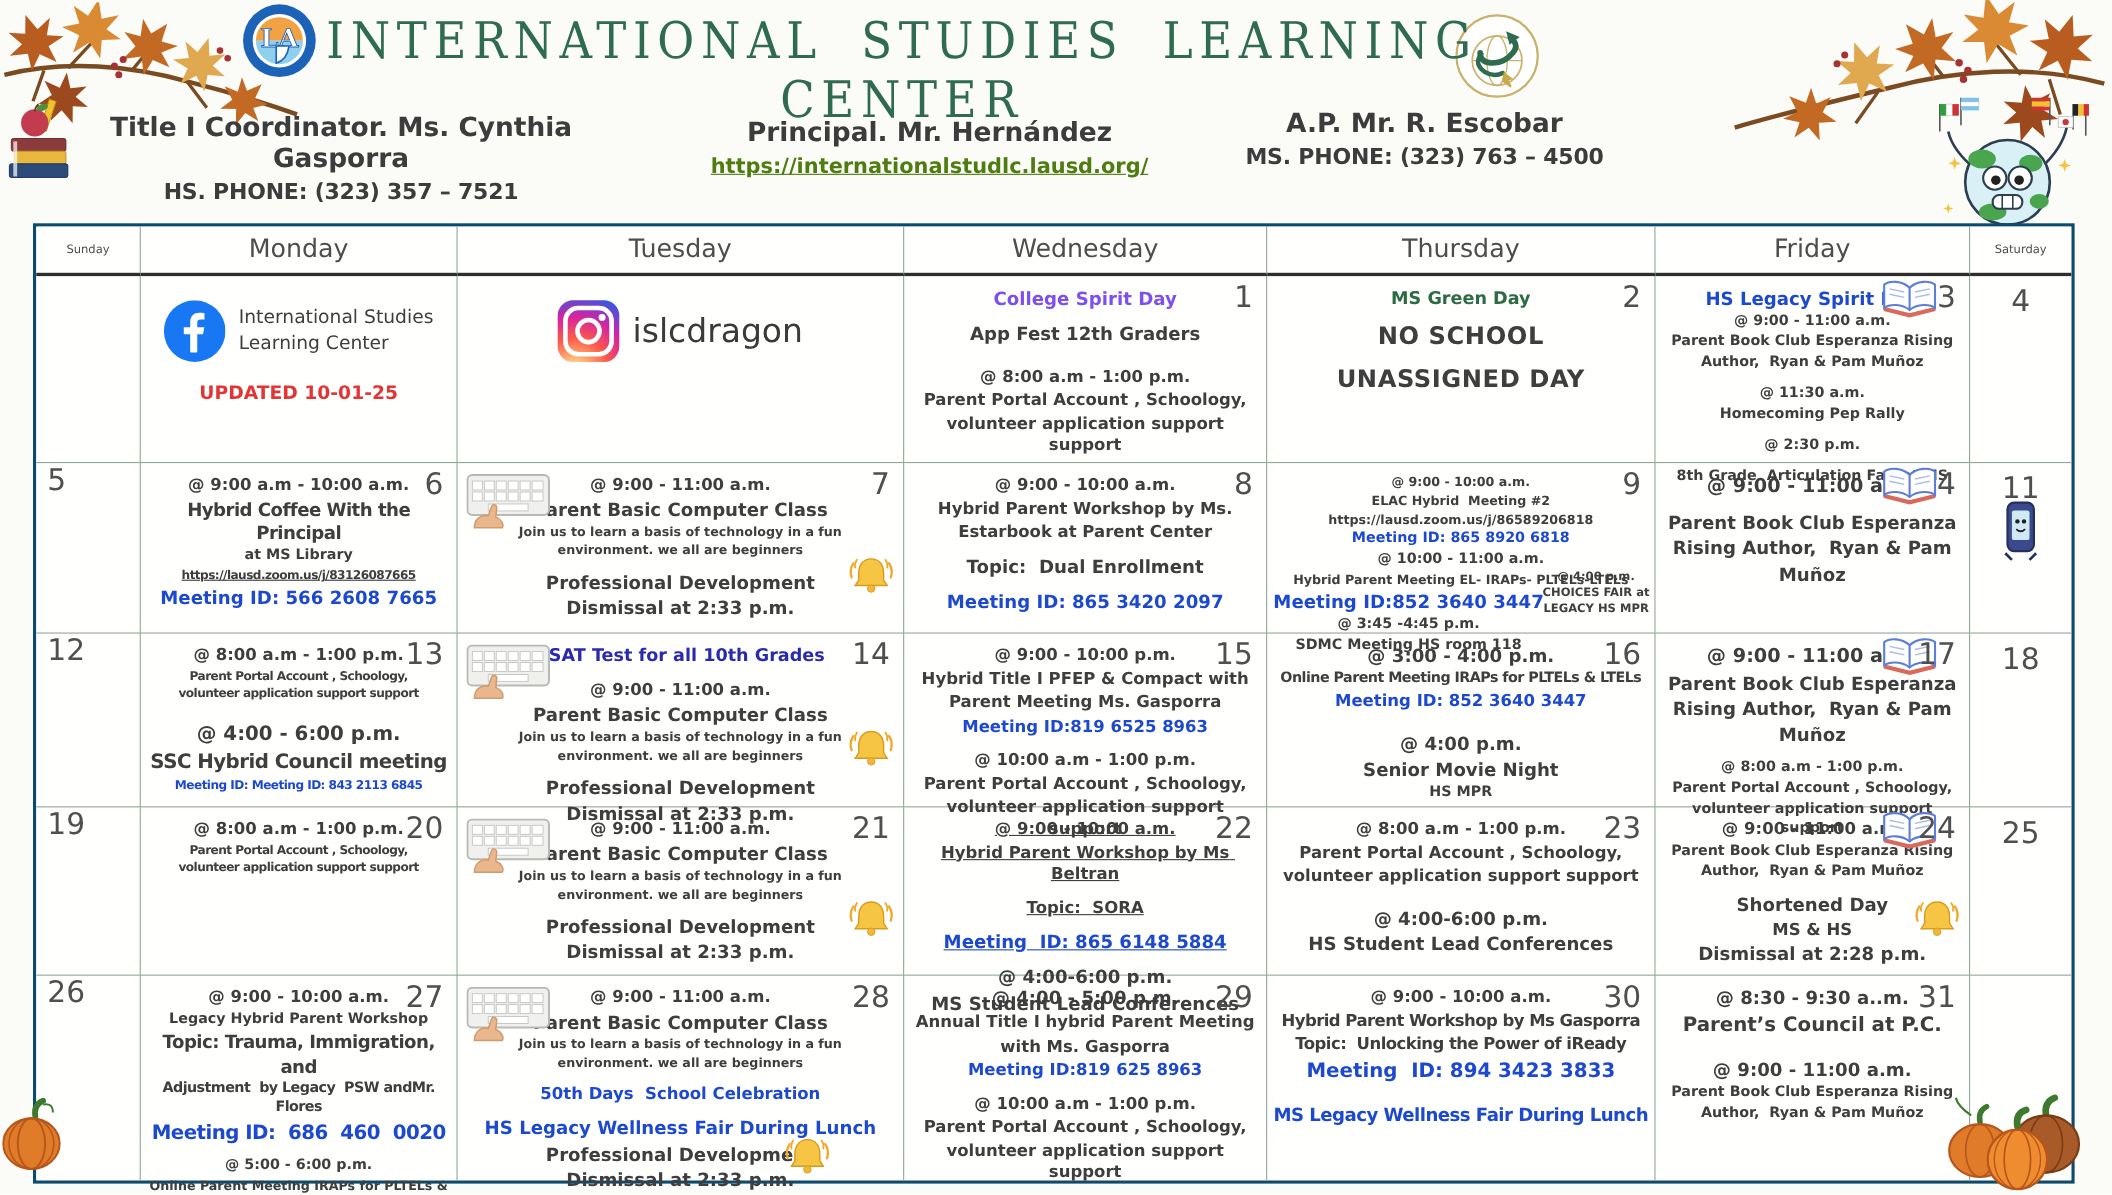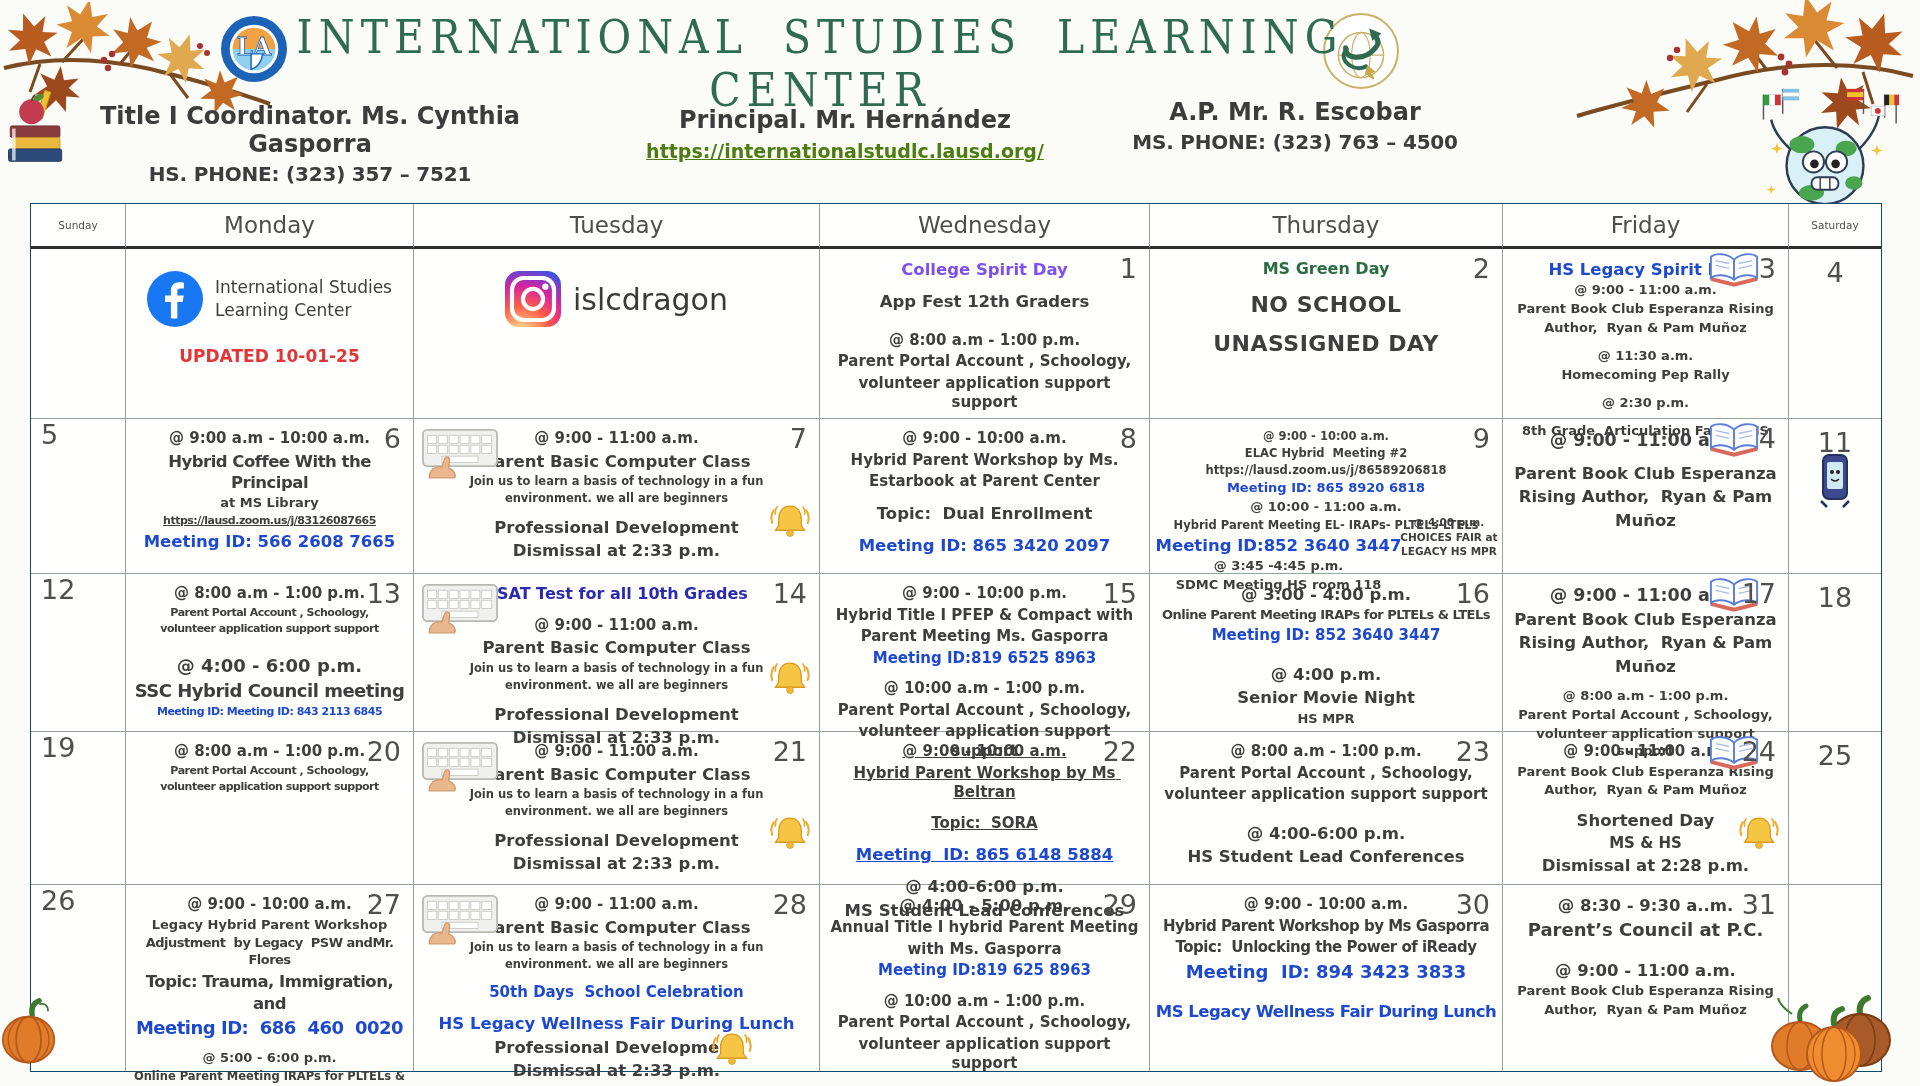--- a/index.html
+++ b/index.html
@@ -130,7 +130,7 @@
       <rect x="8" y="47" width="4" height="36" fill="#fff" opacity="0.7"></rect>
     </svg>
   </div>
-  <div class="deco" style="left:220px;top:15px;width:68px;height:68px;">
+  <div class="deco" style="left:220px;top:3px;width:68px;height:68px;">
     <svg viewBox="0 0 70 70">
       <circle cx="35" cy="35" r="34" fill="#1c63b7"></circle>
       <circle cx="35" cy="35" r="25" fill="#fff"></circle>

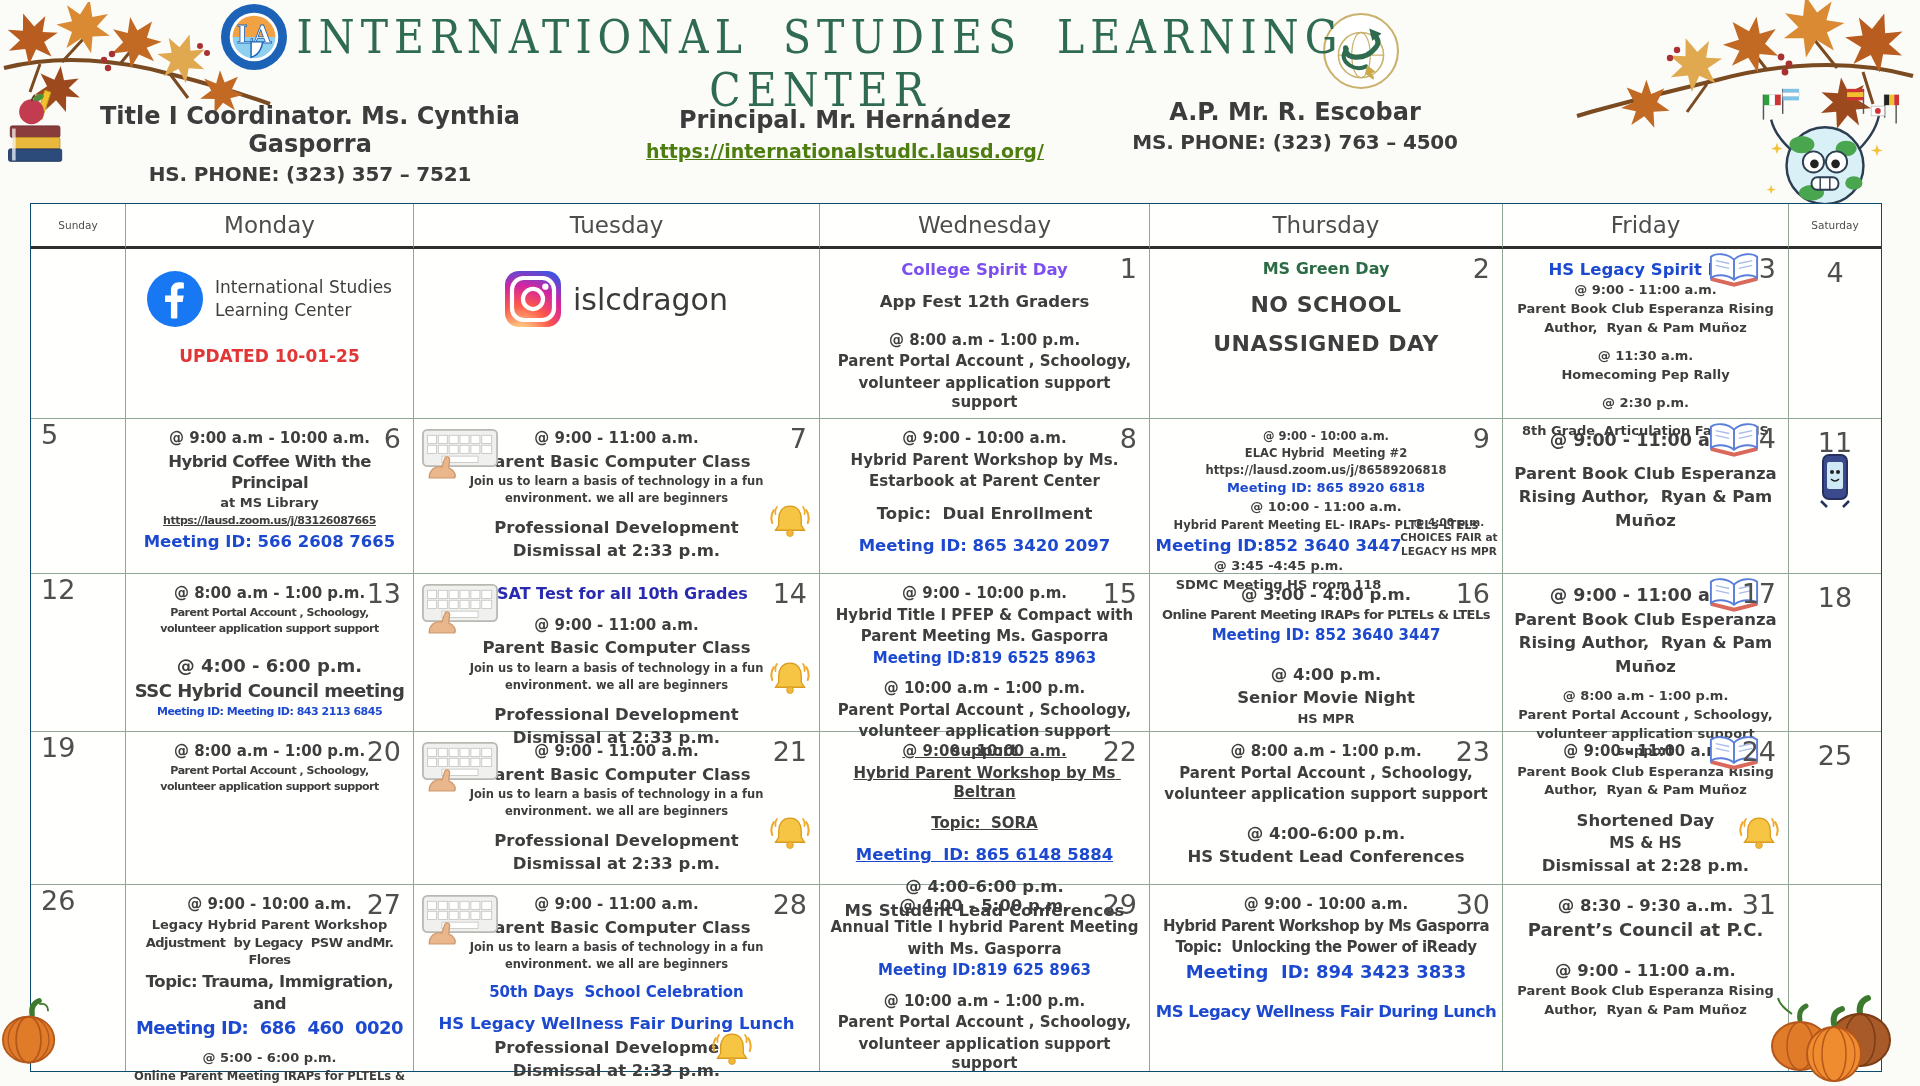--- a/index.html
+++ b/index.html
@@ -21,7 +21,7 @@
   .hphone{font-weight:700;font-size:20px;color:#3c3c3c;margin-top:4px;letter-spacing:-0.2px;}
   .hsite{display:inline-block;font-weight:700;font-size:19px;color:#4d7c0f;text-decoration:underline;margin-top:6px;}
   
-  .cal-wrap{position:absolute;left:30px;top:203px;border:1px solid #0c4a6e;background:#fff;z-index:2;}
+  .cal-wrap{position:absolute;left:30px;top:203px;border:3px solid #0c4a6e;background:#fff;z-index:2;}
   #cal{display:grid;grid-template-columns:95px 288px 406px 330px 353px 286px 92px;
        grid-template-rows:45px 170px 155px 158px 153px 186px;background:#fffffe;}
   .dh{display:flex;align-items:center;justify-content:center;font-size:23px;color:#4d4d4d;

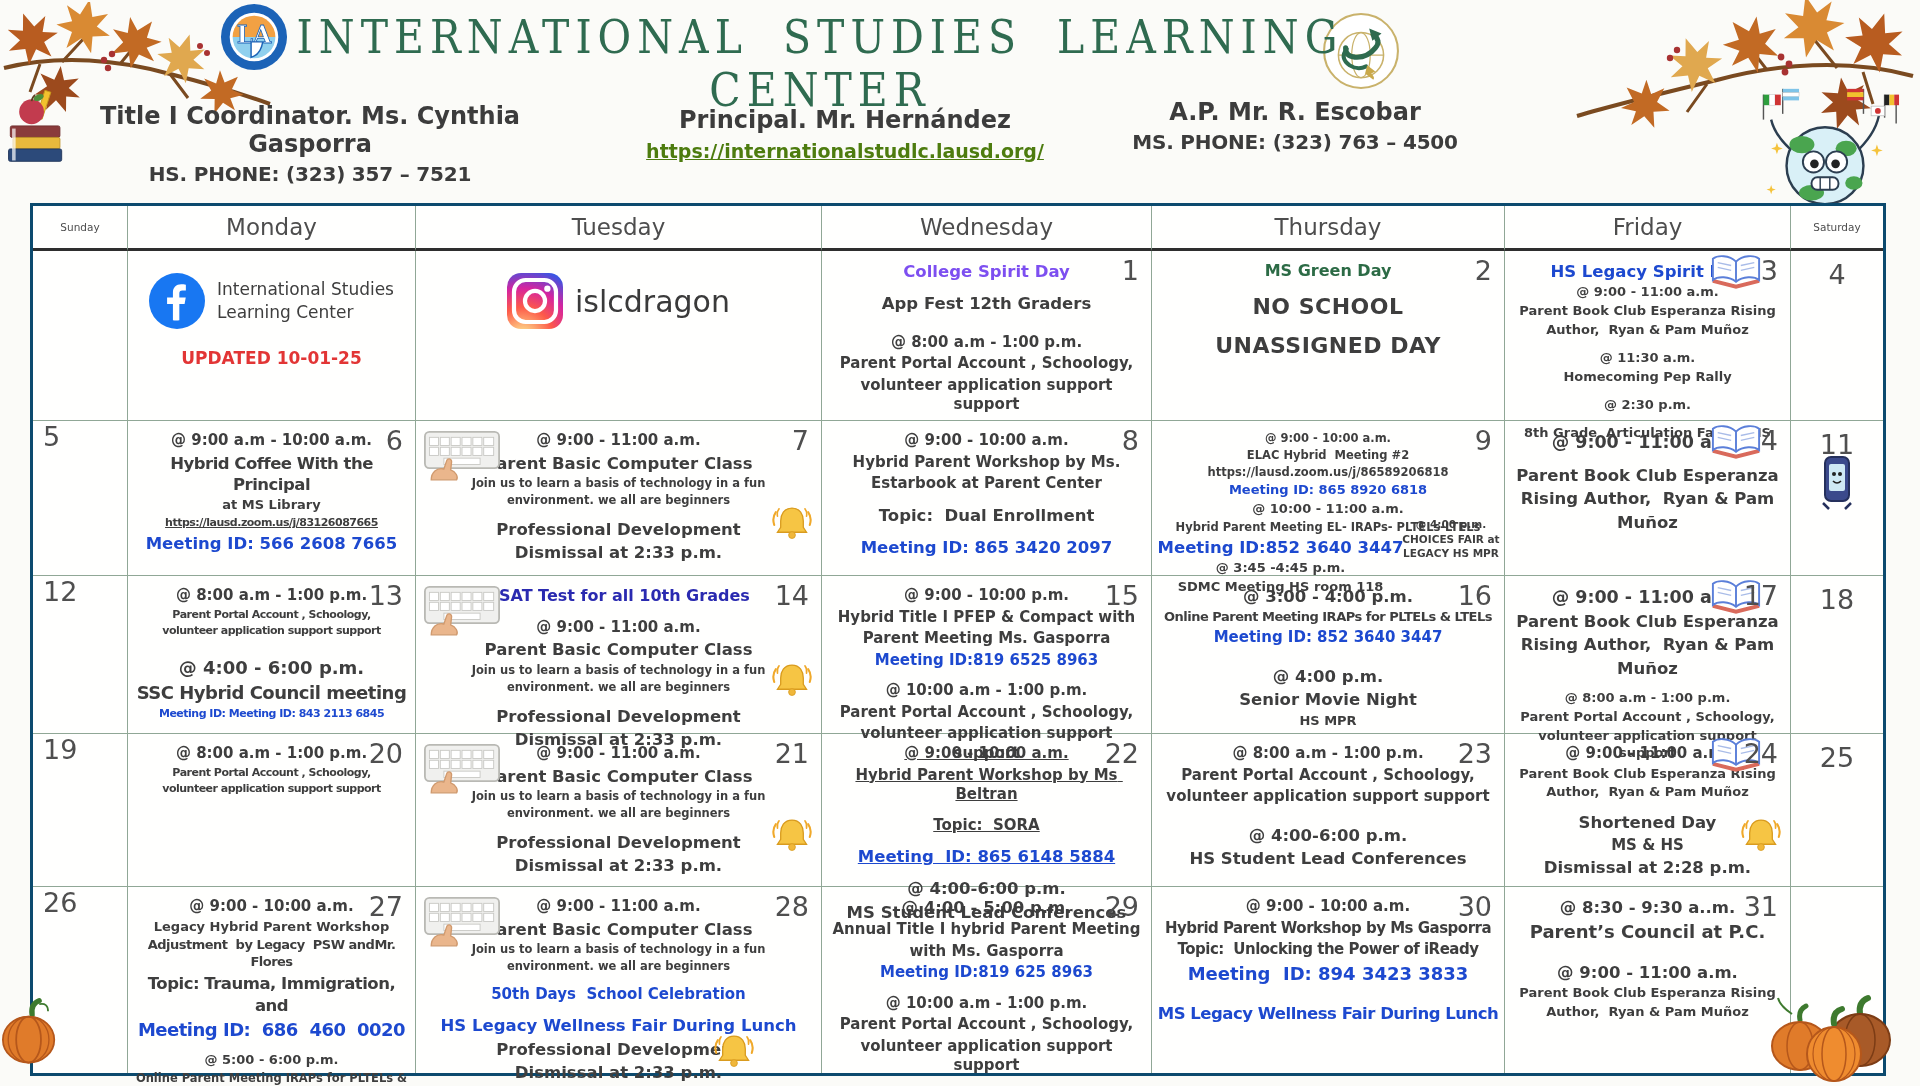--- a/index.html
+++ b/index.html
@@ -591,8 +591,8 @@
           <span class="dnum">27</span>
           <div class="ln">@ 9:00 - 10:00 a.m.</div>
           <div class="ln sm">Legacy Hybrid Parent Workshop</div>
+          <div class="ln b16 tight">Topic: Trauma, Immigration, and</div>
           <div class="ln sm tight">Adjustment  by Legacy  PSW andMr. Flores</div>
-          <div class="ln b16 tight">Topic: Trauma, Immigration, and</div>
           <div class="ln bl b18 tight">Meeting ID:  686  460  0020</div>
           <div class="ln sm mt">@ 5:00 - 6:00 p.m.</div>
           <div class="ln xs">Online Parent Meeting IRAPs for PLTELs &amp; LTELs</div>

